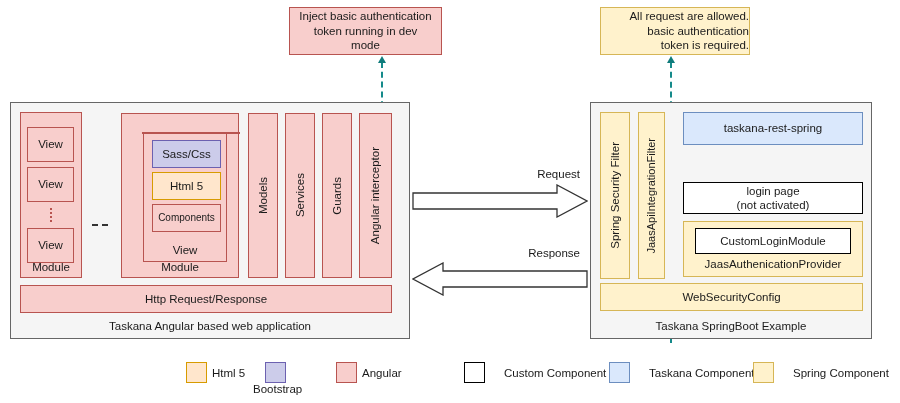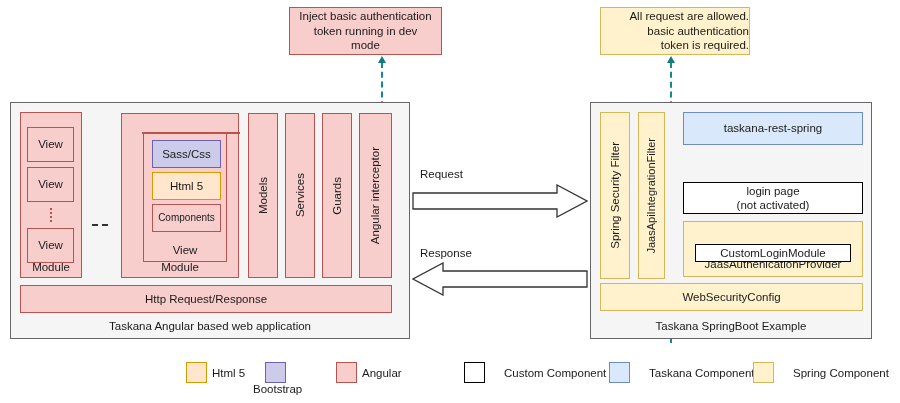--- a/index.html
+++ b/index.html
@@ -77,7 +77,7 @@
     position:absolute;
     font-size:11.5px;
     color:#1a1a1a;
-    text-align:left;
+    text-align:right;
   }
 
   .legend-item{

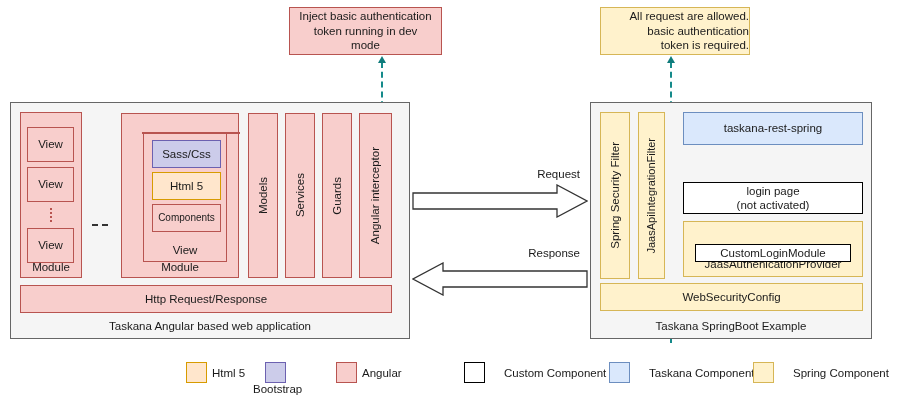--- a/index.html
+++ b/index.html
@@ -206,7 +206,7 @@
   <div class="box spring" style="left:683px;top:221px;width:180px;height:56px;">
     <div class="blabel" style="bottom:5px;">JaasAuthenicationProvider</div>
   </div>
-  <div class="box custom" style="left:695px;top:244px;width:156px;height:18px;">
+  <div class="box custom" style="left:695px;top:228px;width:156px;height:26px;">
     <span>CustomLoginModule</span>
   </div>
 

